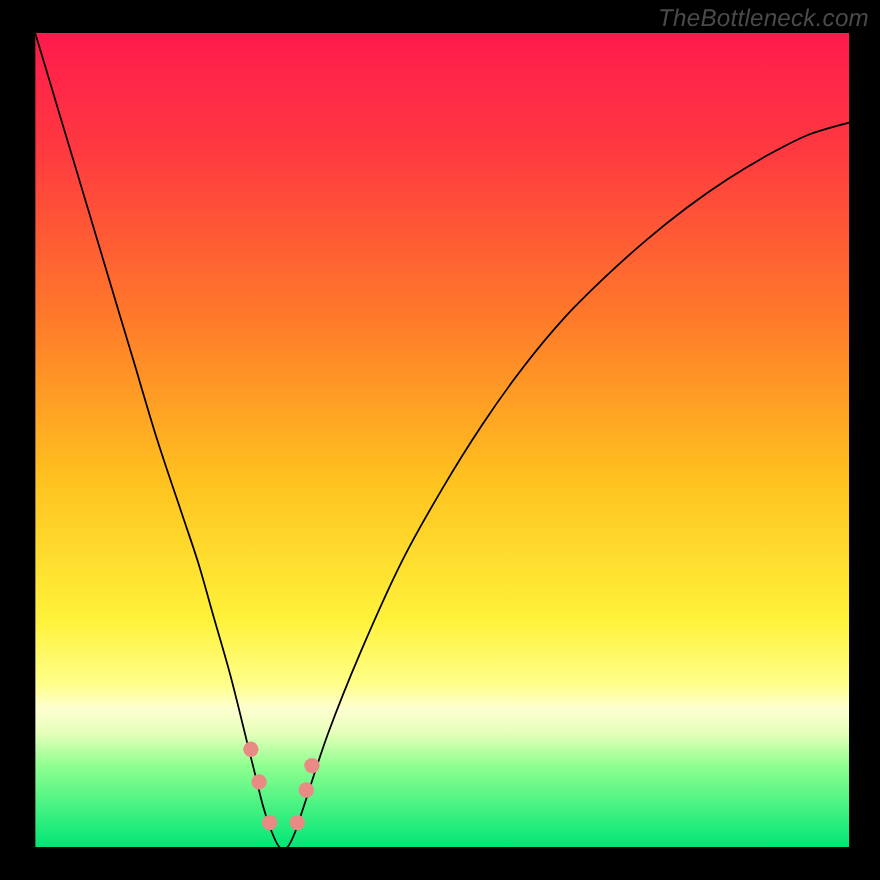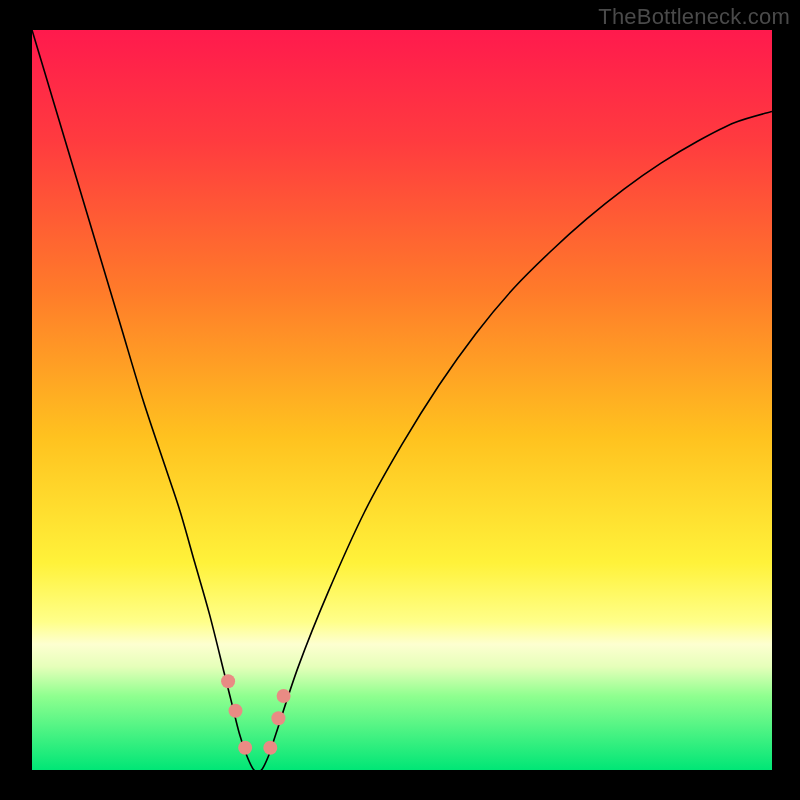--- a/index.html
+++ b/index.html
@@ -20,6 +20,7 @@
     font-weight: 500;
     z-index: 10;
     letter-spacing: 0.2px;
+    font-style: italic;
   }
   .plot-wrap {
     position: absolute;

